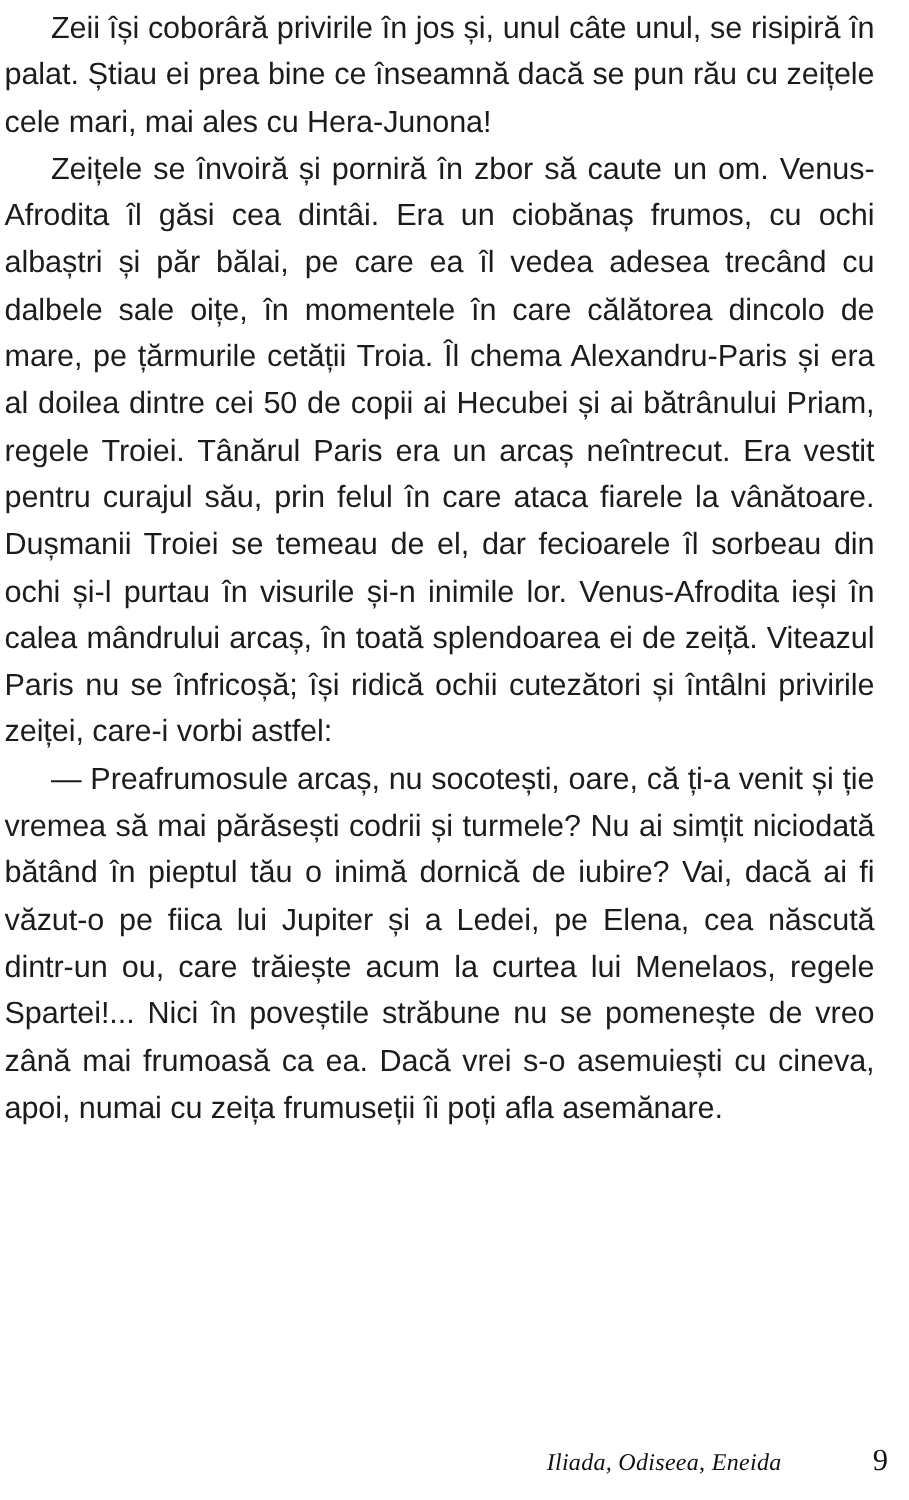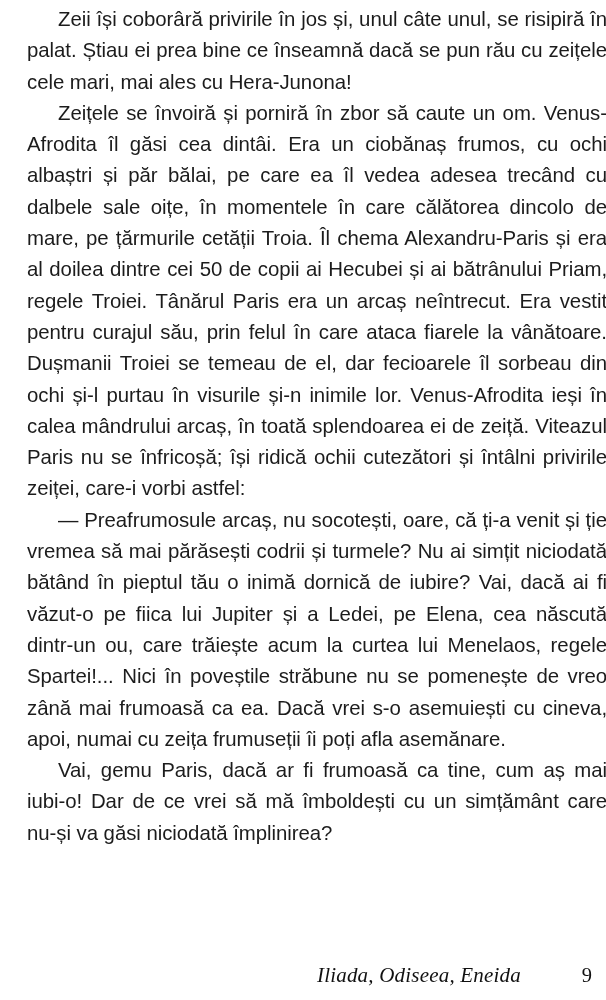--- a/index.html
+++ b/index.html
@@ -17,7 +17,7 @@
   }
   .text-block {
     position: absolute;
-    left: 27px;
+    left: 3px;
     top: 4px;
     width: 580px;
     font-family: "Liberation Sans", "DejaVu Sans", sans-serif;

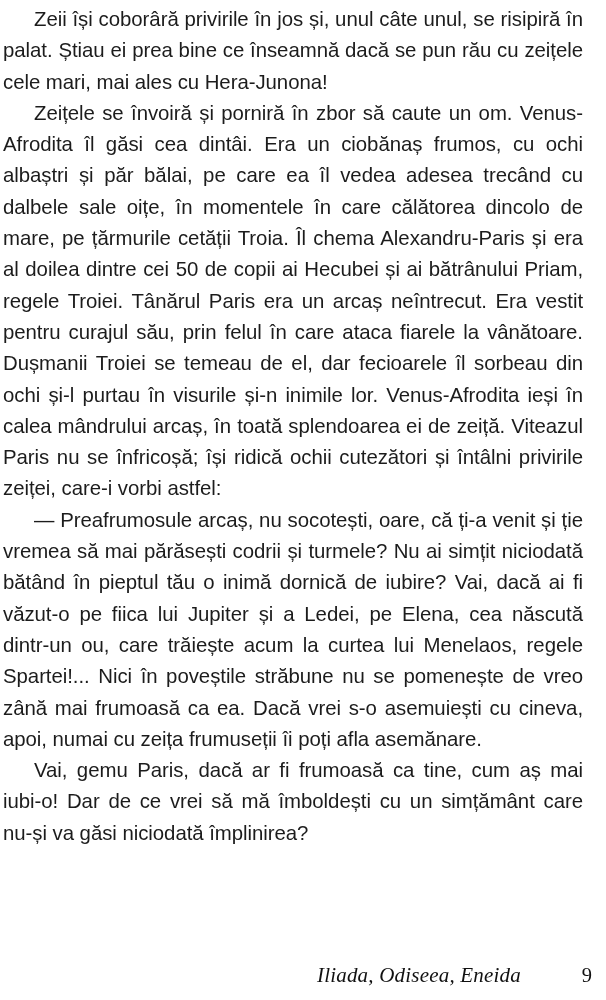--- a/index.html
+++ b/index.html
@@ -75,7 +75,6 @@
     <p class="para">Zeii își coborâră privirile în jos și, unul câte unul, se risipiră în palat. Știau ei prea bine ce înseamnă dacă se pun rău cu zeițele cele mari, mai ales cu Hera-Junona!</p>
     <p class="para">Zeițele se învoiră și porniră în zbor să caute un om. Venus-Afrodita îl găsi cea dintâi. Era un ciobănaș frumos, cu ochi albaștri și păr bălai, pe care ea îl vedea adesea trecând cu dalbele sale oițe, în momentele în care călătorea dincolo de mare, pe țărmurile cetății Troia. Îl chema Alexandru-Paris și era al doilea dintre cei 50 de copii ai Hecubei și ai bătrânului Priam, regele Troiei. Tânărul Paris era un arcaș neîntrecut. Era vestit pentru curajul său, prin felul în care ataca fiarele la vânătoare. Dușmanii Troiei se temeau de el, dar fecioarele îl sorbeau din ochi și-l purtau în visurile și-n inimile lor. Venus-Afrodita ieși în calea mândrului arcaș, în toată splendoarea ei de zeiță. Viteazul Paris nu se înfricoșă; își ridică ochii cutezători și întâlni privirile zeiței, care-i vorbi astfel:</p>
     <p class="para">— Preafrumosule arcaș, nu socotești, oare, că ți-a venit și ție vremea să mai părăsești codrii și turmele? Nu ai simțit niciodată bătând în pieptul tău o inimă dornică de iubire? Vai, dacă ai fi văzut-o pe fiica lui Jupiter și a Ledei, pe Elena, cea născută dintr-un ou, care trăiește acum la curtea lui Menelaos, regele Spartei!... Nici în poveștile străbune nu se pomenește de vreo zână mai frumoasă ca ea. Dacă vrei s-o asemuiești cu cineva, apoi, numai cu zeița frumuseții îi poți afla asemănare.</p>
-    <p class="para">Vai, gemu Paris, dacă ar fi frumoasă ca tine, cum aș mai iubi-o! Dar de ce vrei să mă îmboldești cu un simțământ care nu-și va găsi niciodată împlinirea?</p>
   </div>
 
   <div class="footer">

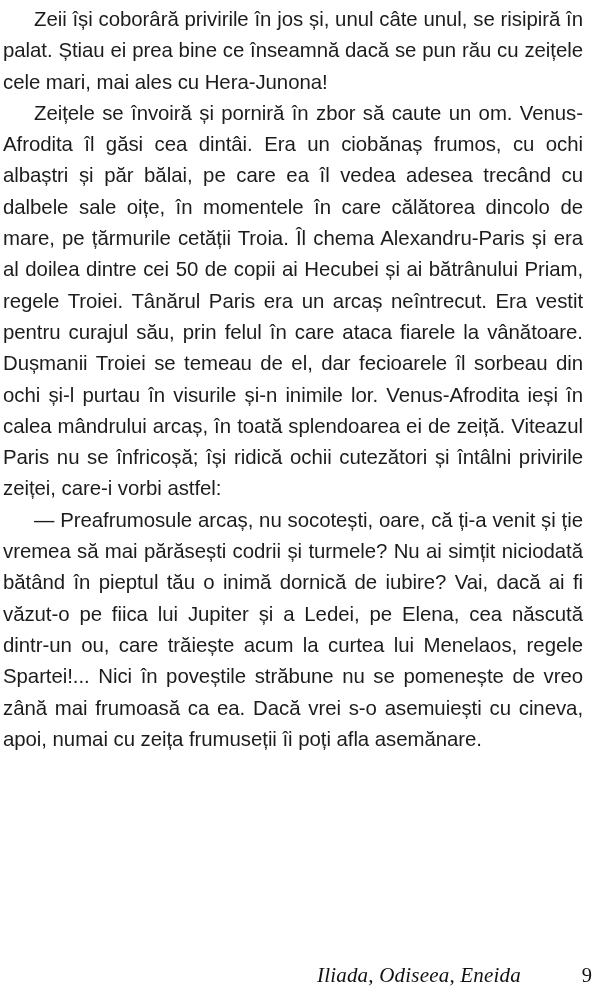--- a/index.html
+++ b/index.html
@@ -54,7 +54,7 @@
   }
   .footer-title {
     font-style: italic;
-    font-size: 21px;
+    font-size: 16px;
     letter-spacing: 0.2px;
     white-space: nowrap;
   }

